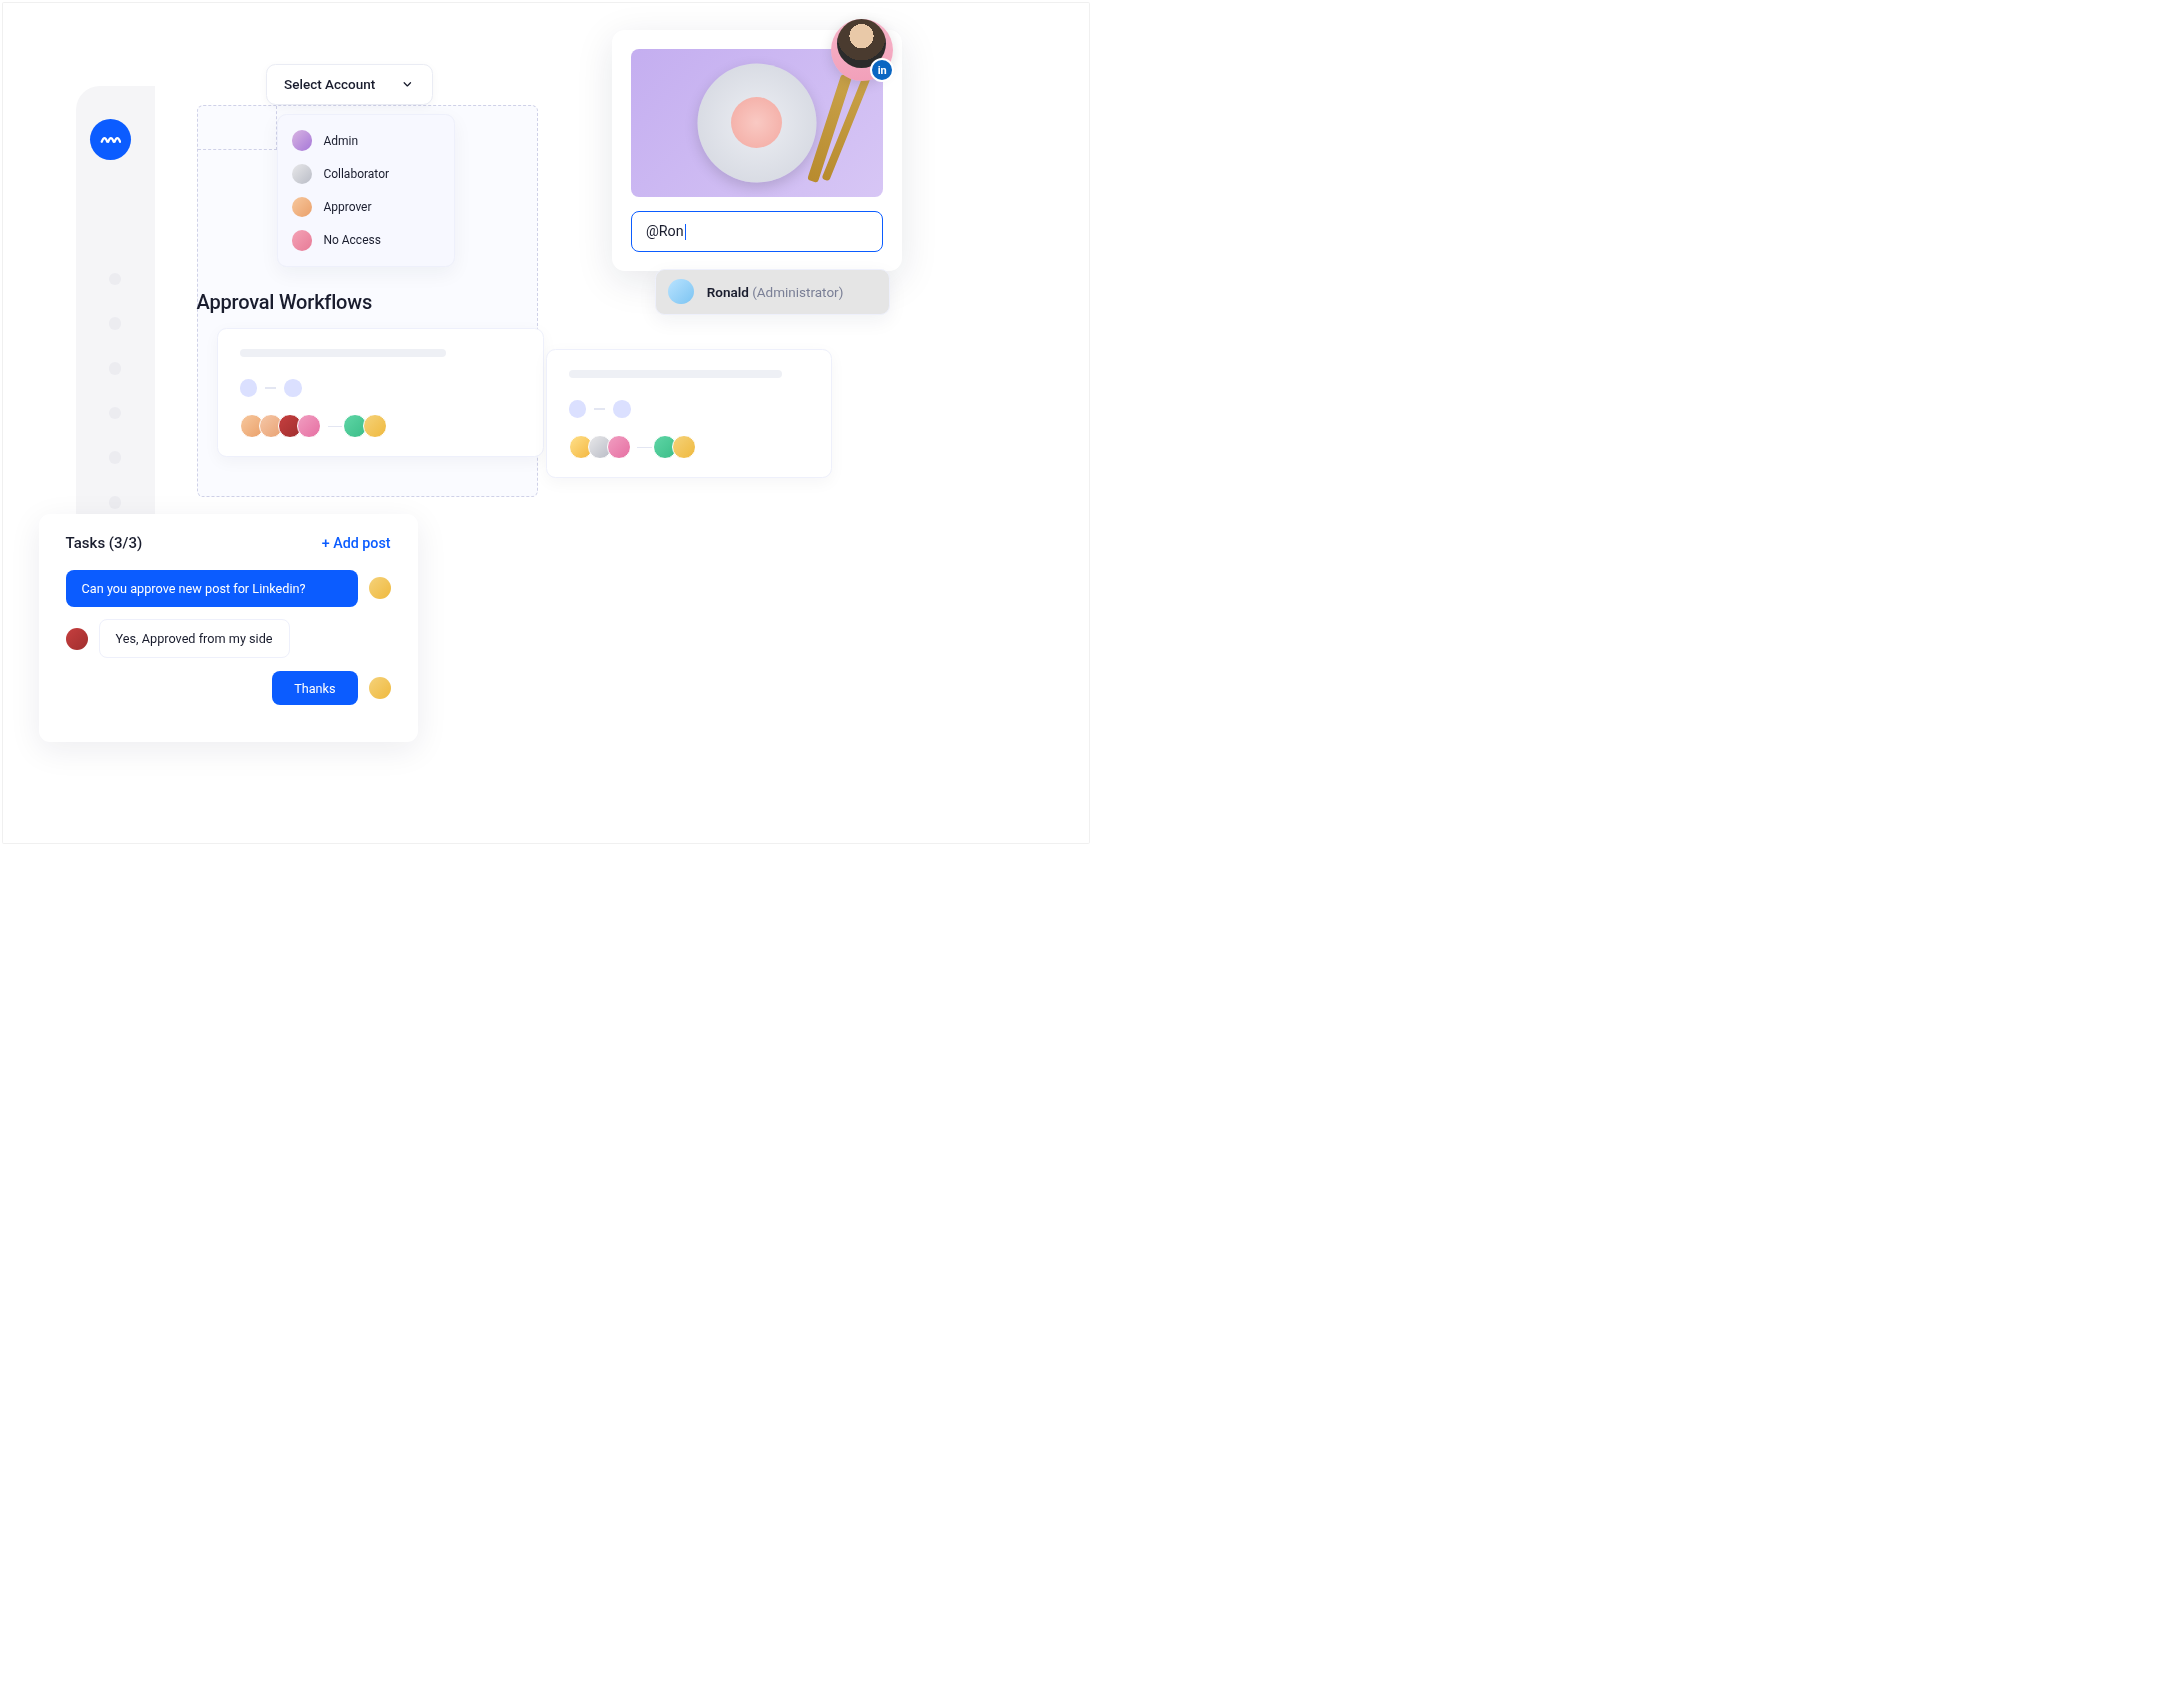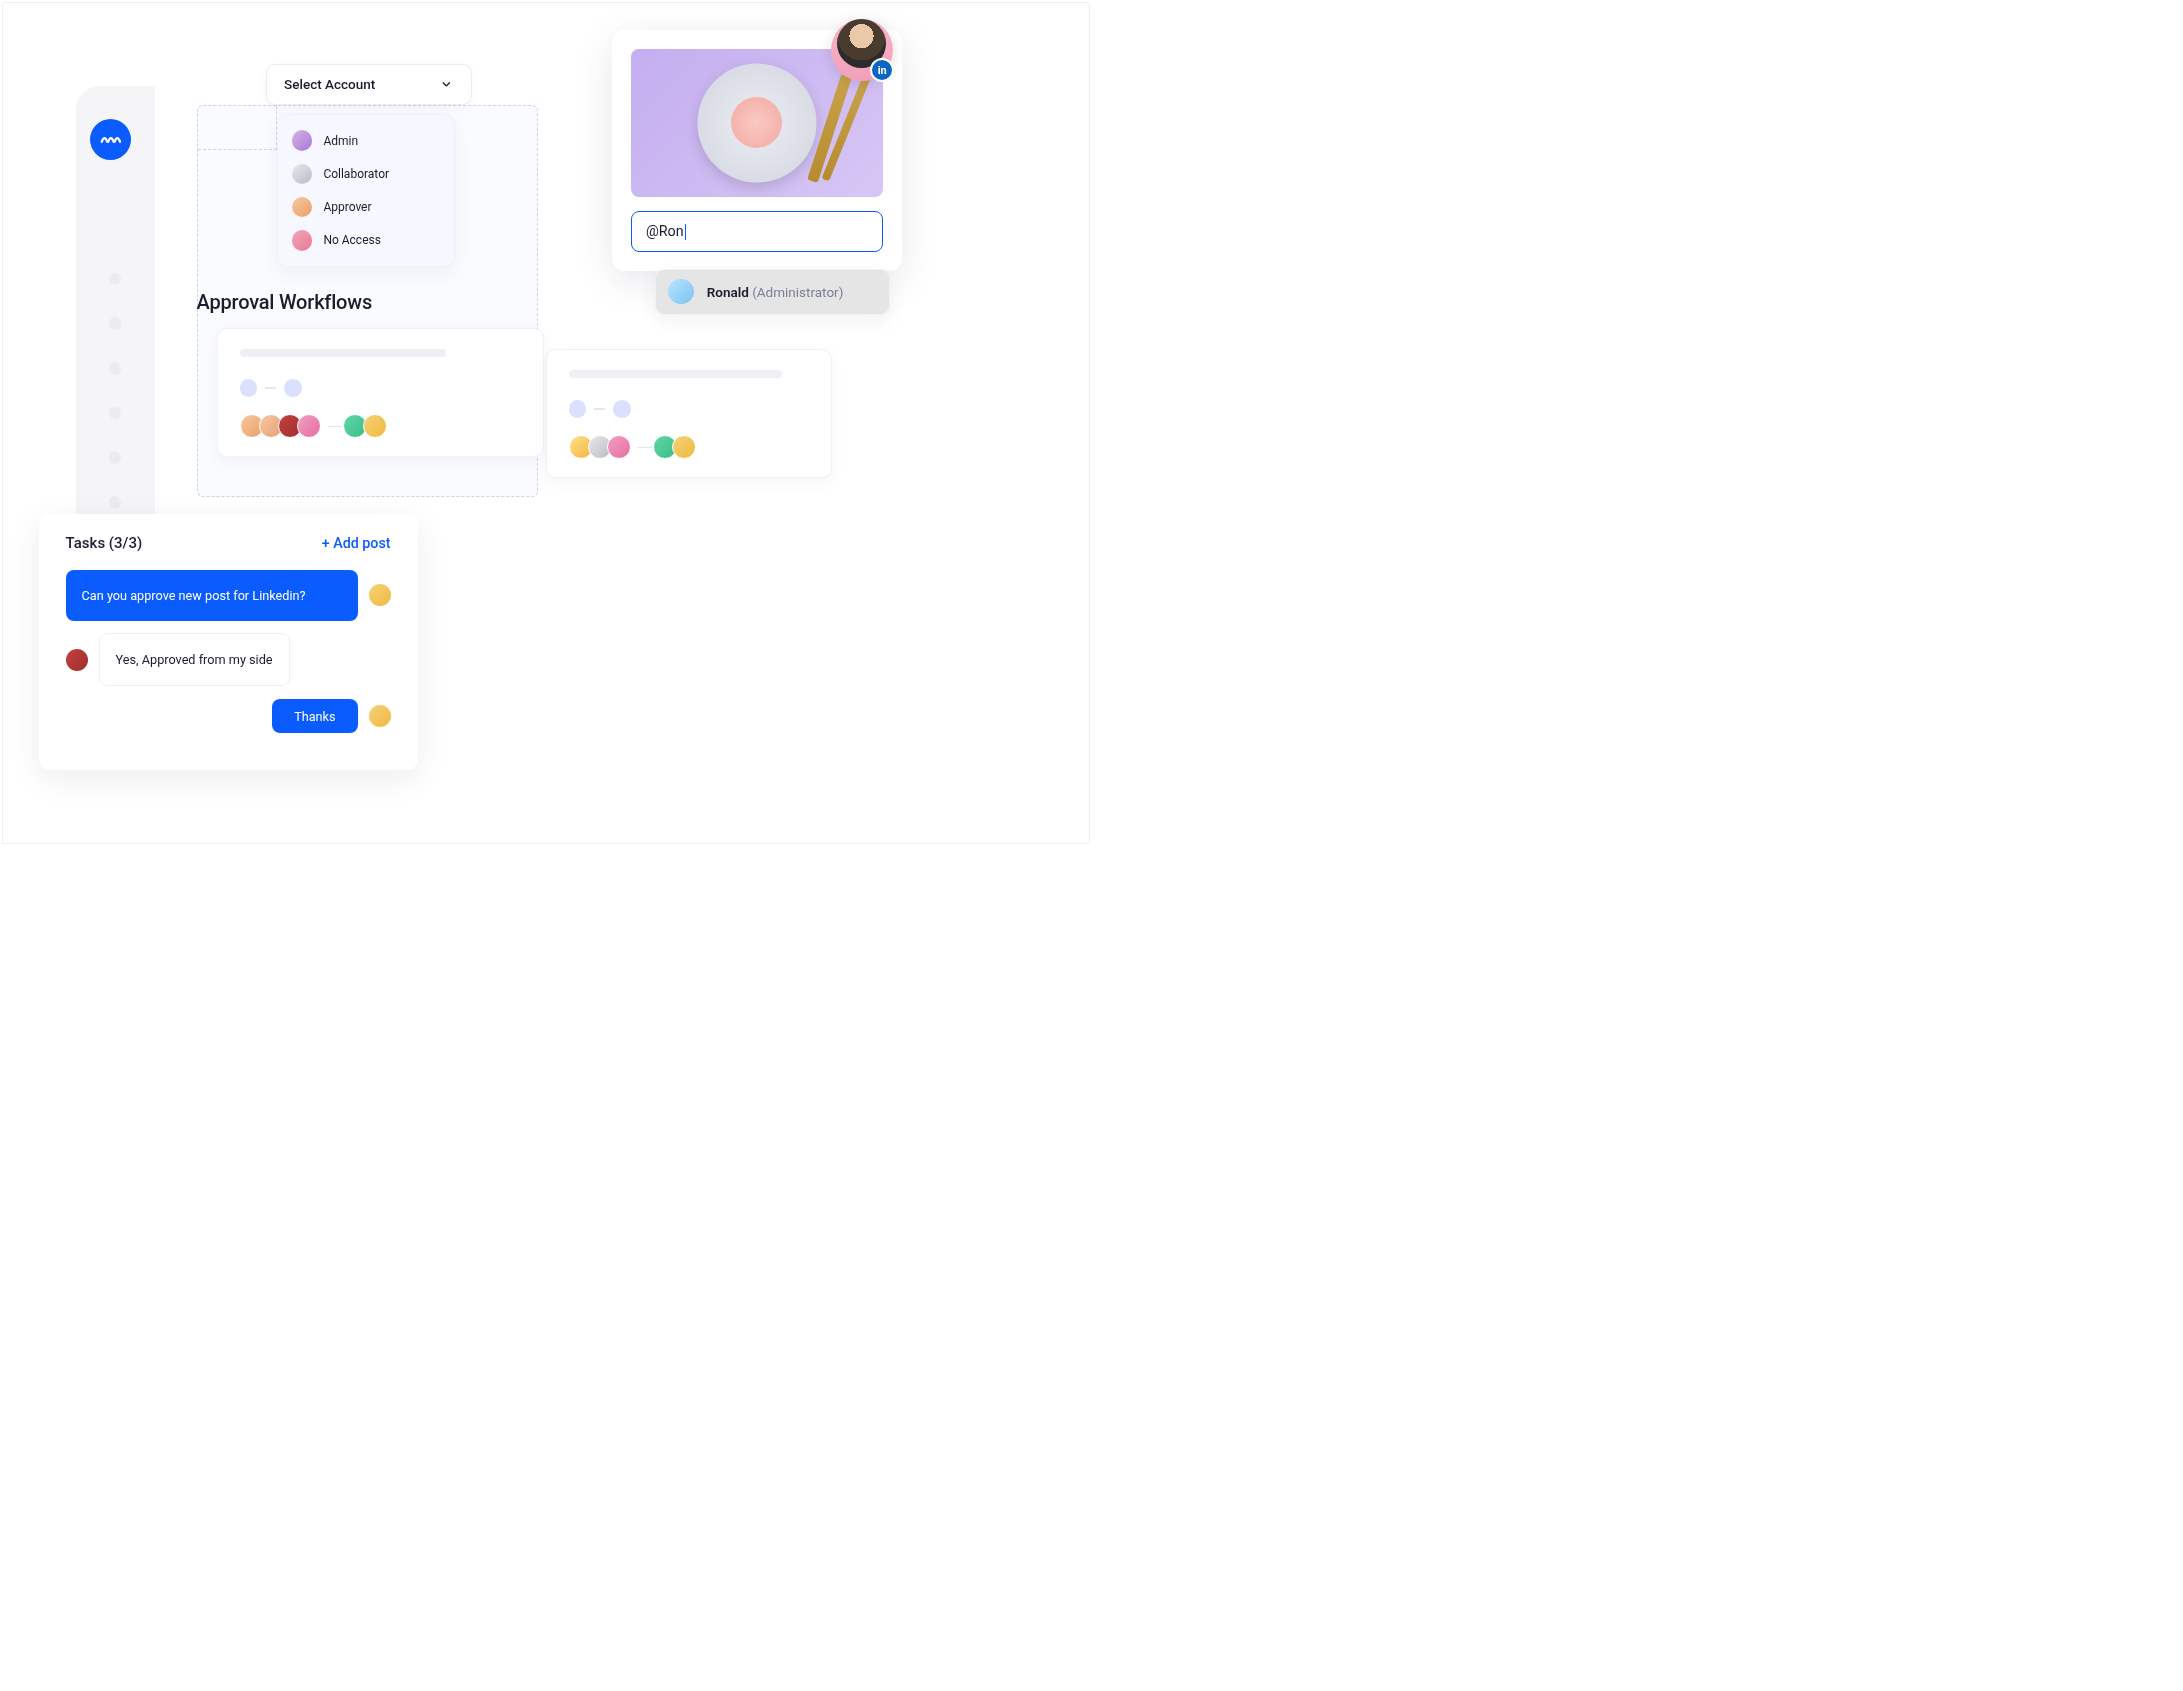--- a/index.html
+++ b/index.html
@@ -18,7 +18,7 @@
 .dashzone-inner{position:absolute;left:0;top:0;width:79px;height:44px;border:0.8px dashed #cfd1e8;border-top:none;border-left:none}
 
 
-.select{position:absolute;left:263px;top:61px;width:206px;height:41px;background:#fff;border:0.8px solid #eaecf4;border-radius:9.5px;display:flex;align-items:center;padding:0 17.5px;justify-content:space-between;box-shadow:0 2.4px 8px rgba(20,30,60,.04)}
+.select{position:absolute;left:263px;top:61px;width:167px;height:41px;background:#fff;border:0.8px solid #eaecf4;border-radius:9.5px;display:flex;align-items:center;padding:0 17.5px;justify-content:space-between;box-shadow:0 2.4px 8px rgba(20,30,60,.04)}
 .select-label{font-size:13.5px;font-weight:500;color:#1a1d2e}
 .chev{width:12.7px;height:12.7px}
 

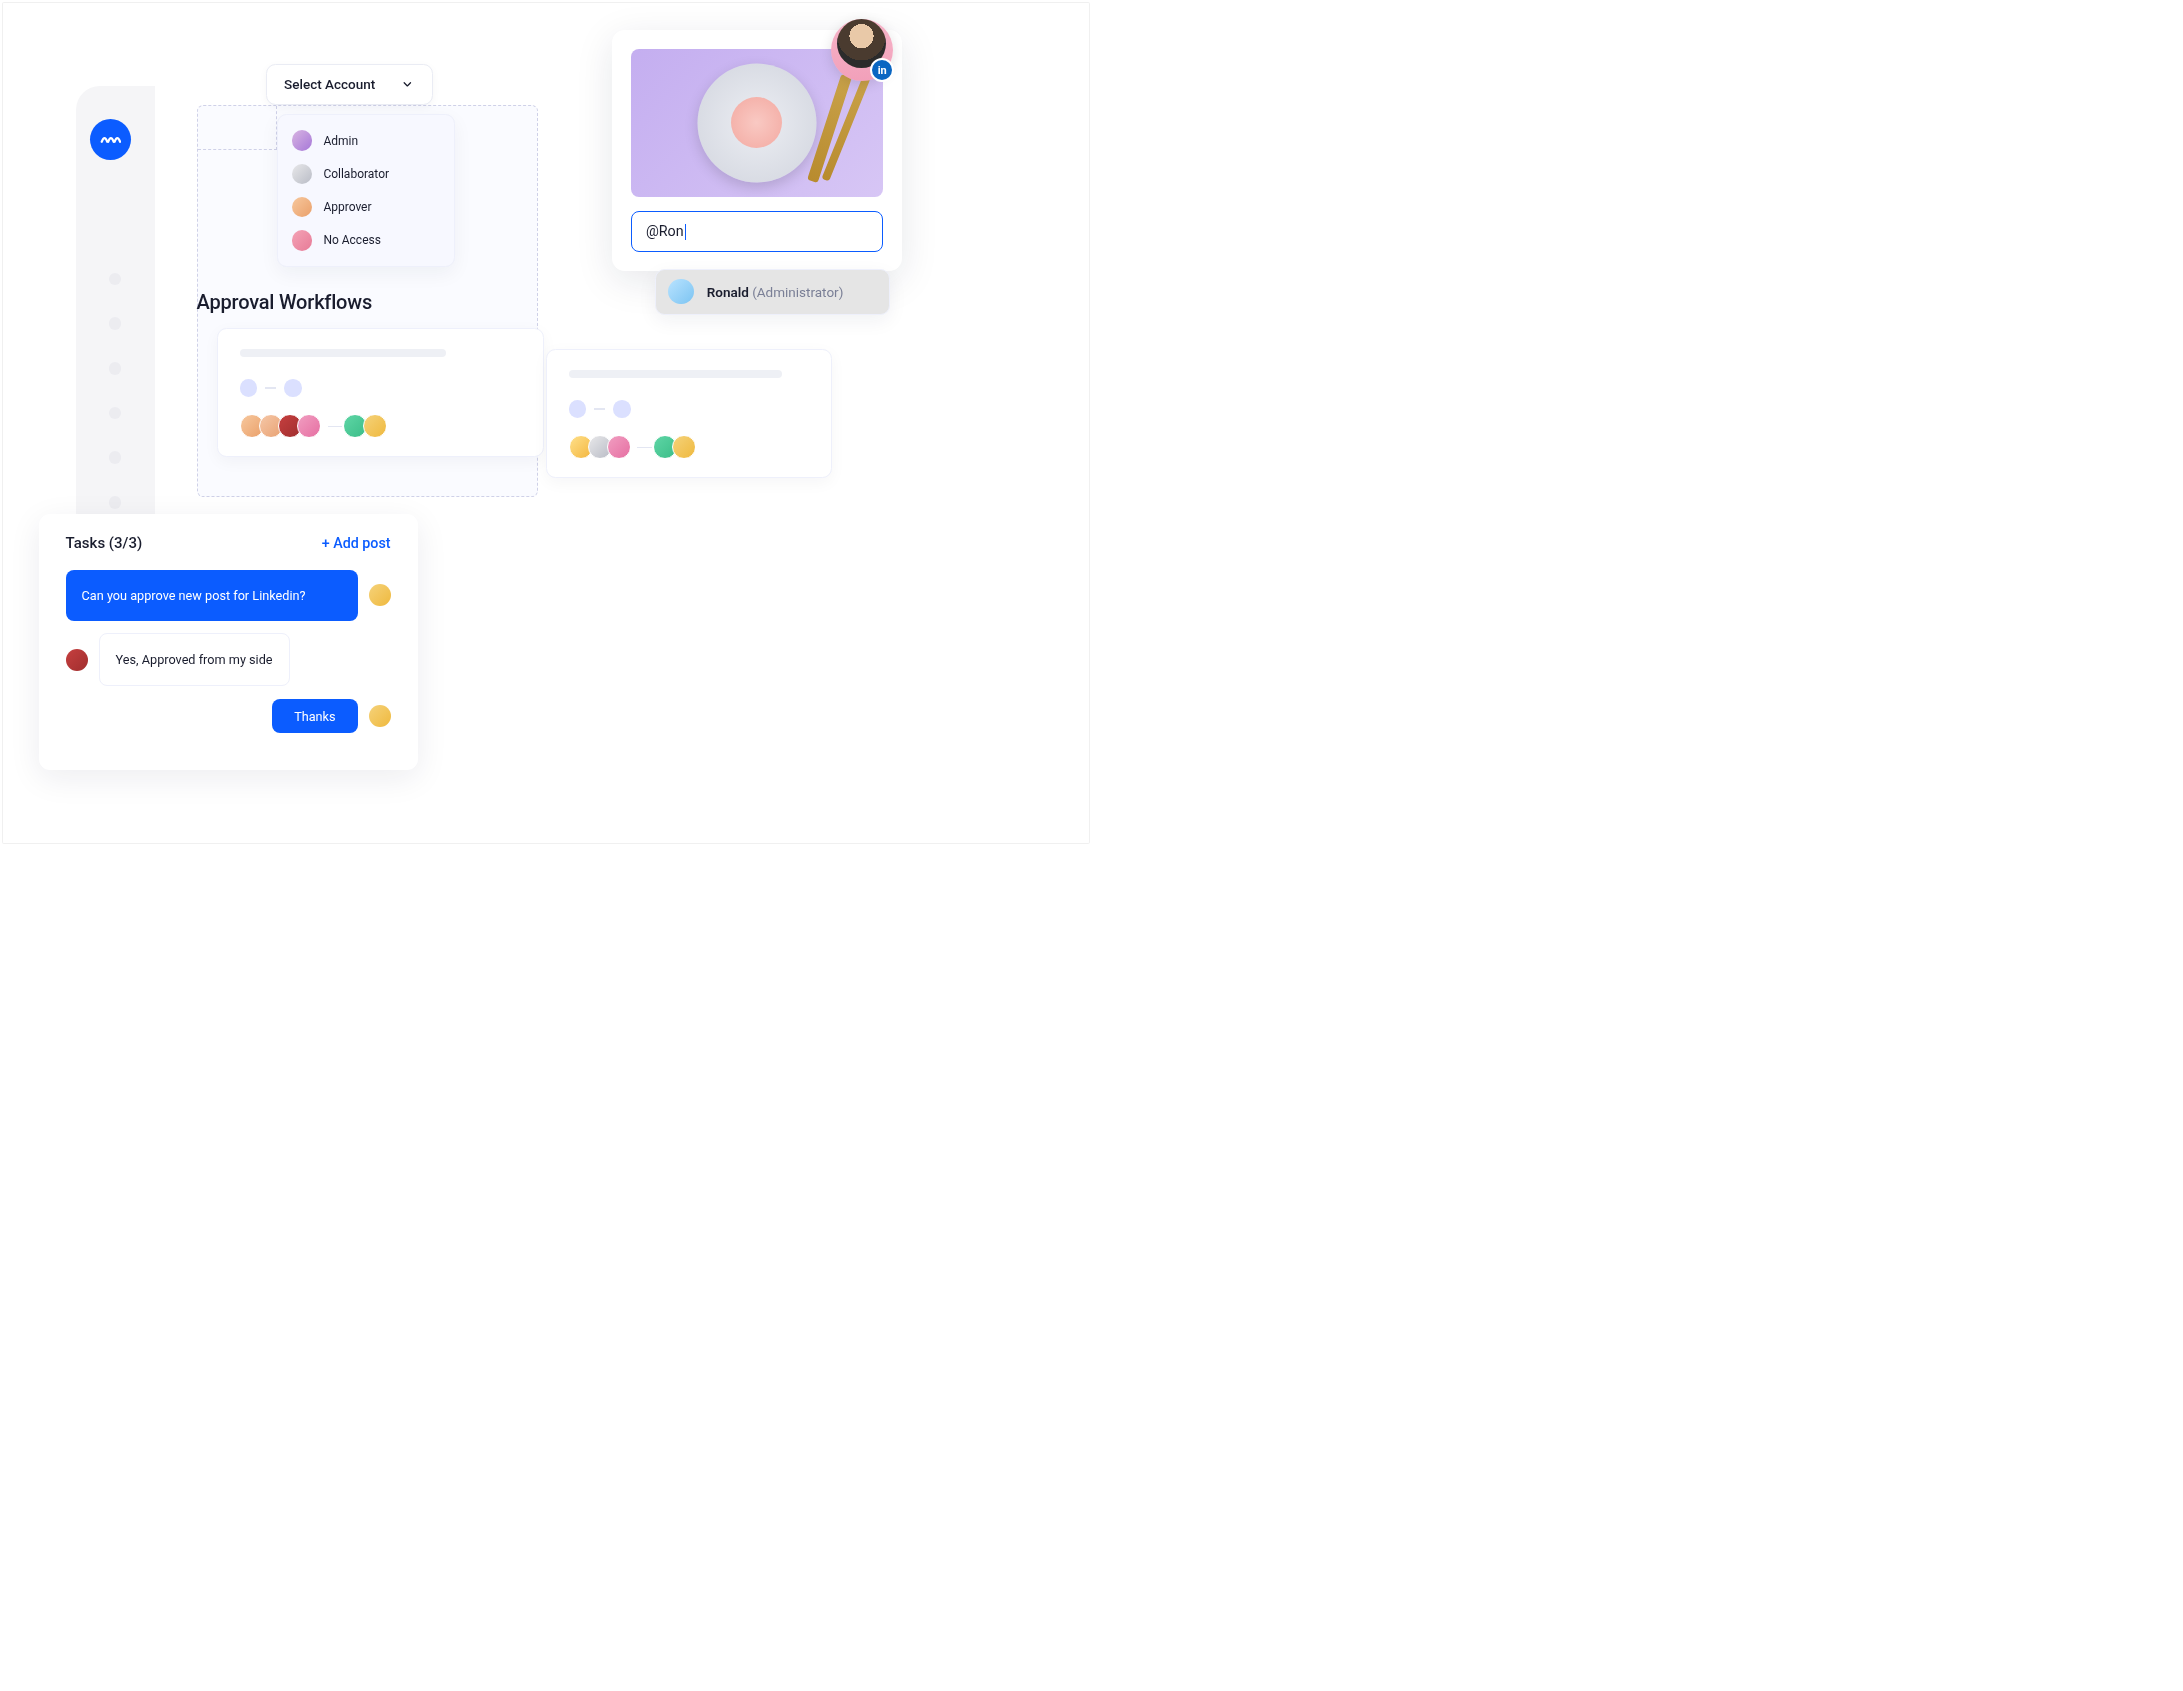--- a/index.html
+++ b/index.html
@@ -52,7 +52,7 @@
 .add-task{font-size:14.3px;font-weight:500;color:#0b5cff;cursor:pointer}
 .msgrow{display:flex;align-items:center;gap:11px;margin-bottom:12.7px}
 .msgrow.r{justify-content:flex-end}
-.bubble{padding:18px 16px;border-radius:8px;font-size:12.7px}
+.bubble{padding:11px 16px;border-radius:8px;font-size:12.7px}
 .bubble.blue{background:#0b5cff;color:#fff;flex:1}
 .bubble.white{background:#fff;border:0.8px solid #eef0fb;color:#1a1d2e}
 .msg-av{width:22px;height:22px;border-radius:50%}

